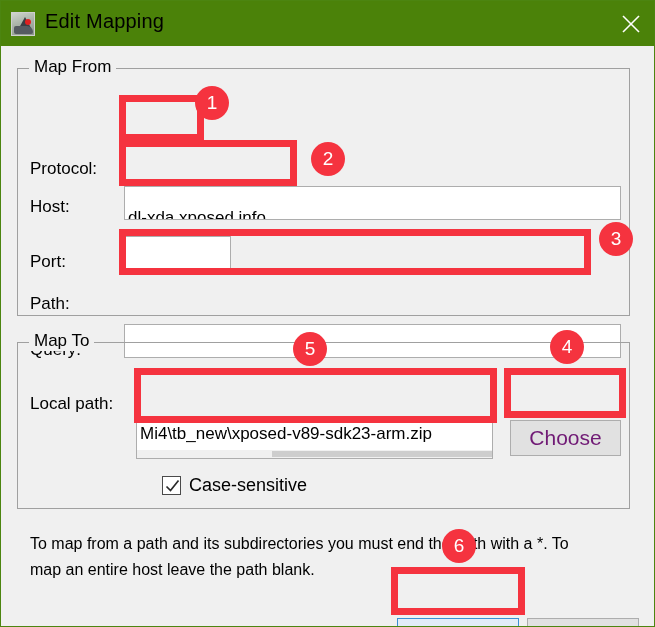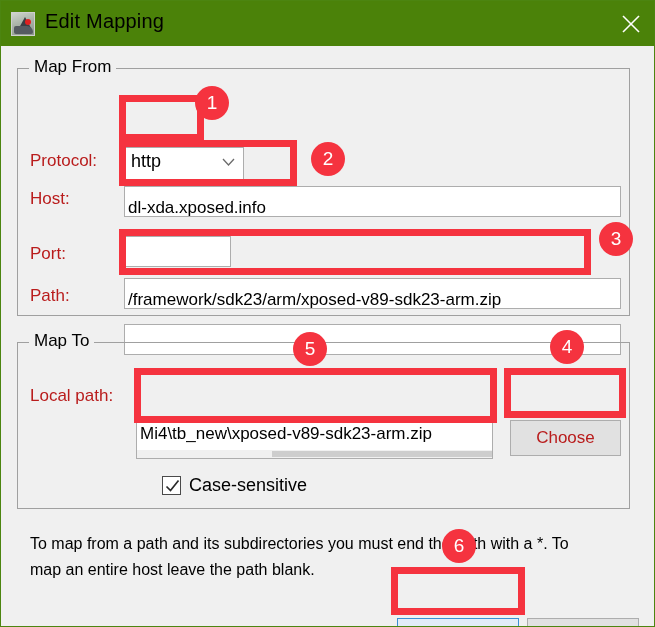--- a/index.html
+++ b/index.html
@@ -112,8 +112,9 @@
   .field-label {
     position: absolute;
     font-size: 17px;
-    color: #b91c1c;
-    white-space: nowrap;
+    color: #000000;
+    white-space: nowrap;
+    margin-top: 8px;
   }
 
   

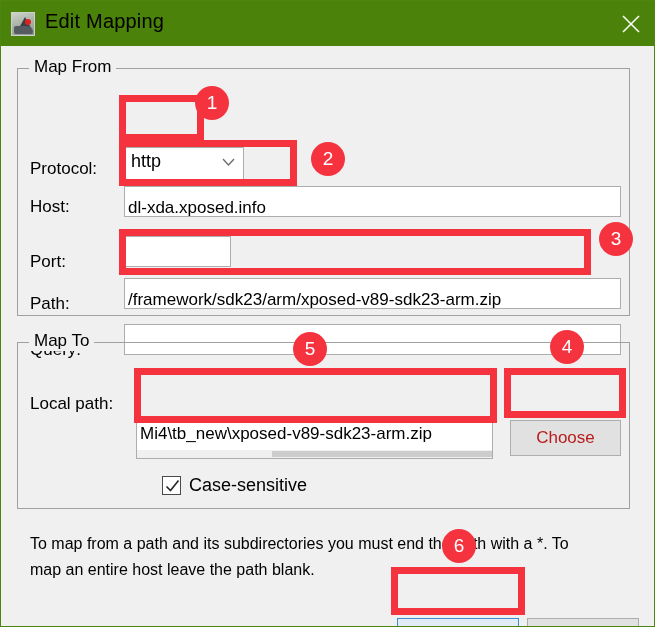--- a/index.html
+++ b/index.html
@@ -291,12 +291,6 @@
 
     <div class="field-label" style="left:29px; top:105px;">Protocol:</div>
 
-    <div id="protocol-combo">
-      <div id="protocol-value">http</div>
-      <svg id="protocol-arrow" viewBox="0 0 13 9">
-        <polyline points="1,1 6.5,7 12,1" fill="none" stroke="#6b6b6b" stroke-width="1.3"></polyline>
-      </svg>
-    </div>
 
     <div class="field-label" style="left:29px; top:143px;">Host:</div>
     <div class="textbox" id="host-input" style="left:123px; top:140px; width:497px;">dl-xda.xposed.info</div>

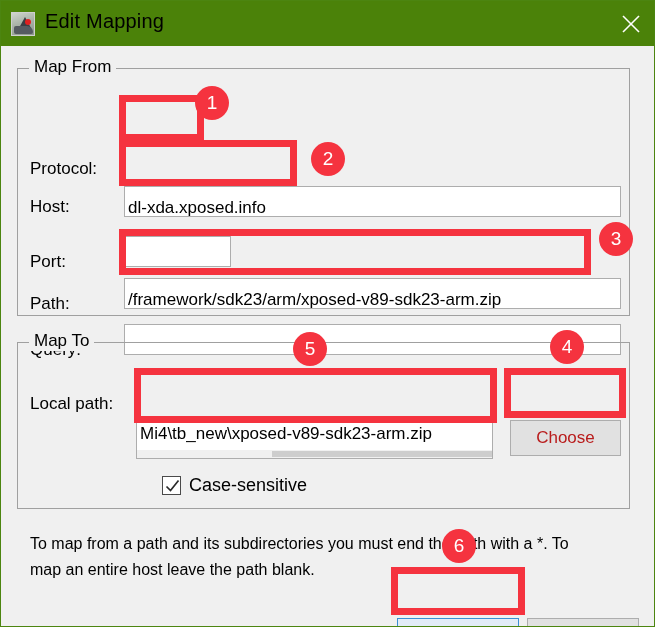--- a/index.html
+++ b/index.html
@@ -126,7 +126,7 @@
     font-family: "Liberation Sans", sans-serif;
     font-size: 17px;
     color: #000;
-    padding: 6px 3px;
+    padding: 16px 3px;
     line-height: 29px;
     height: 31px;
     white-space: nowrap;

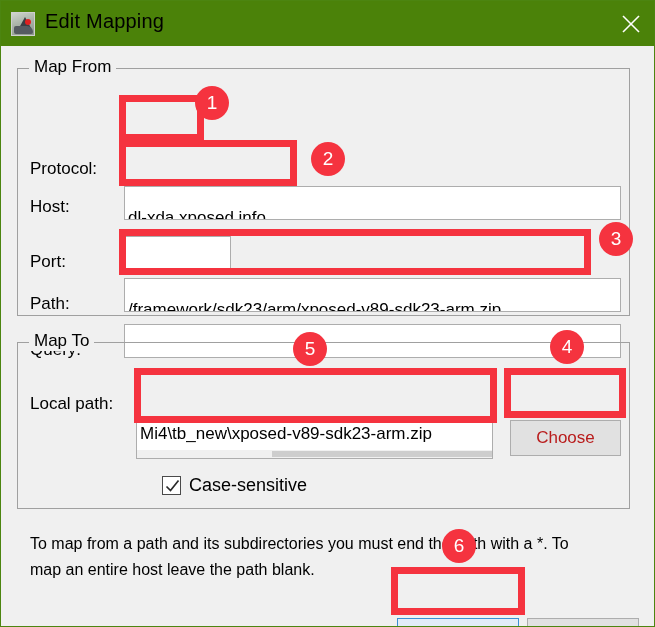--- a/index.html
+++ b/index.html
@@ -299,7 +299,6 @@
     <div class="textbox empty" id="port-input" style="left:123px; top:190px; width:107px;"></div>
 
     <div class="field-label" style="left:29px; top:240px;">Path:</div>
-    <div class="textbox" id="path-input" style="left:123px; top:232px; width:497px;">/framework/sdk23/arm/xposed-v89-sdk23-arm.zip</div>
 
     <div class="field-label" style="left:29px; top:286px;">Query:</div>
     <div class="textbox empty" id="query-input" style="left:123px; top:278px; width:497px;"></div>

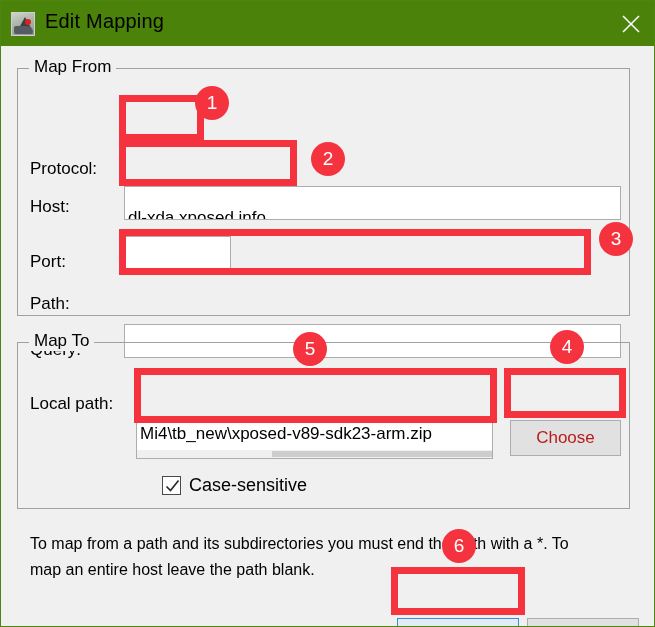--- a/index.html
+++ b/index.html
@@ -192,8 +192,8 @@
     border: 1px solid #adadad;
     background: #e1e1e1;
     font-family: "Liberation Sans", sans-serif;
-    font-size: 17px;
-    color: #b91c1c;
+    font-size: 21px;
+    color: #701a75;
     display: flex;
     align-items: center;
     justify-content: center;

